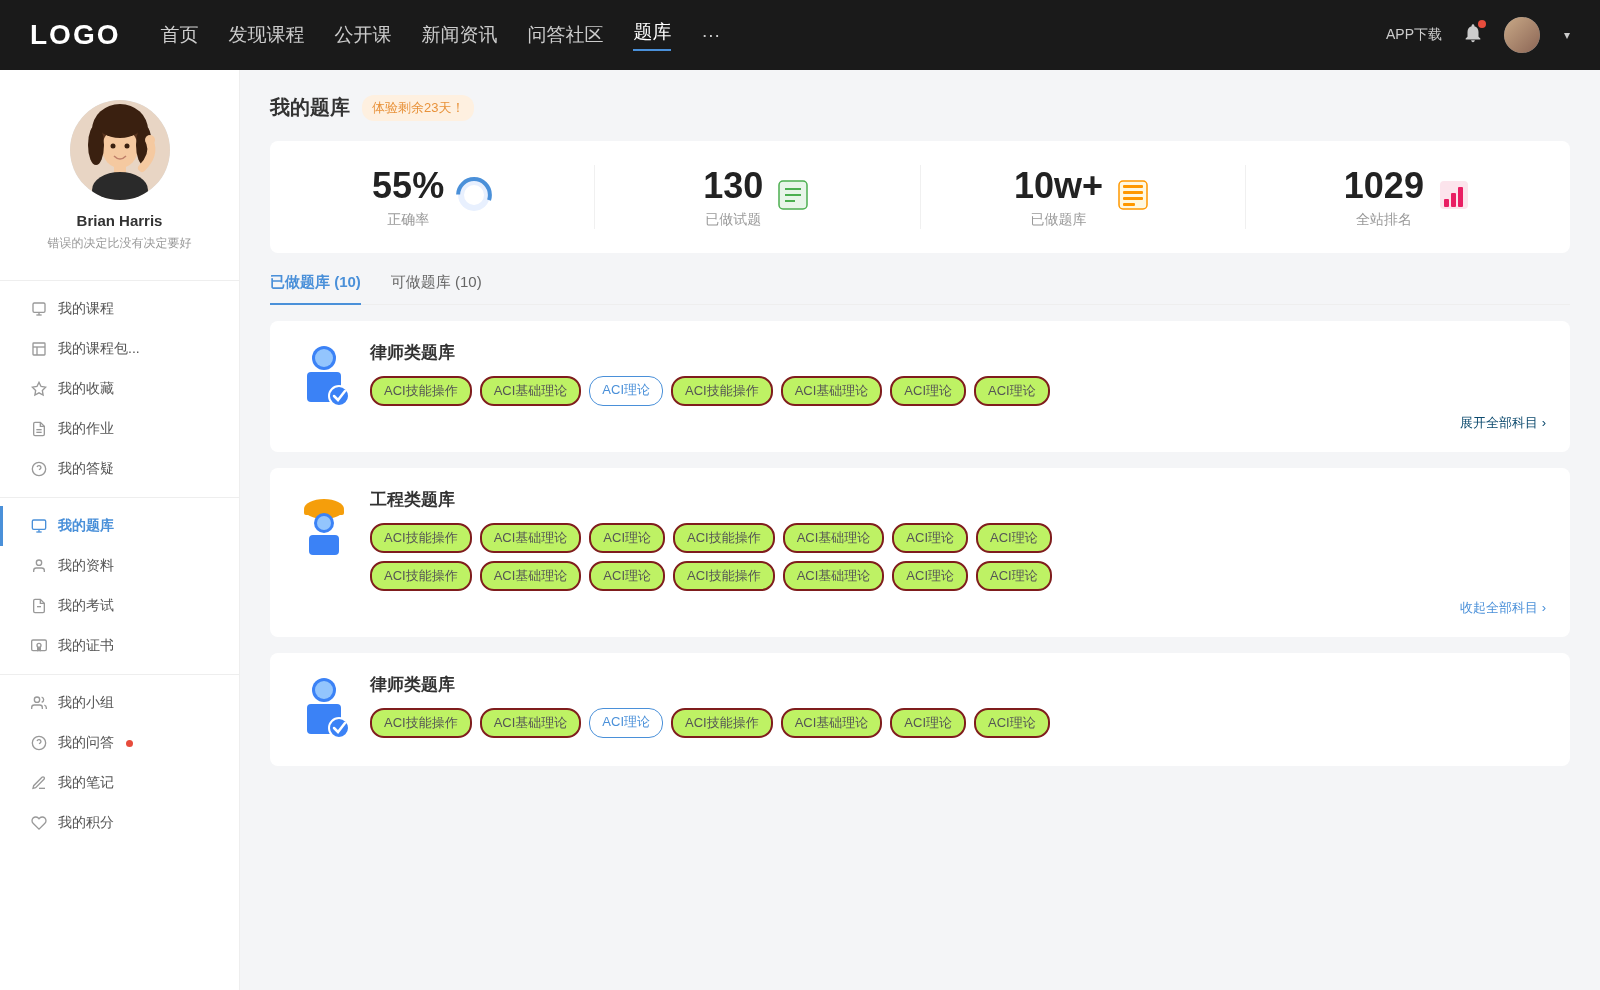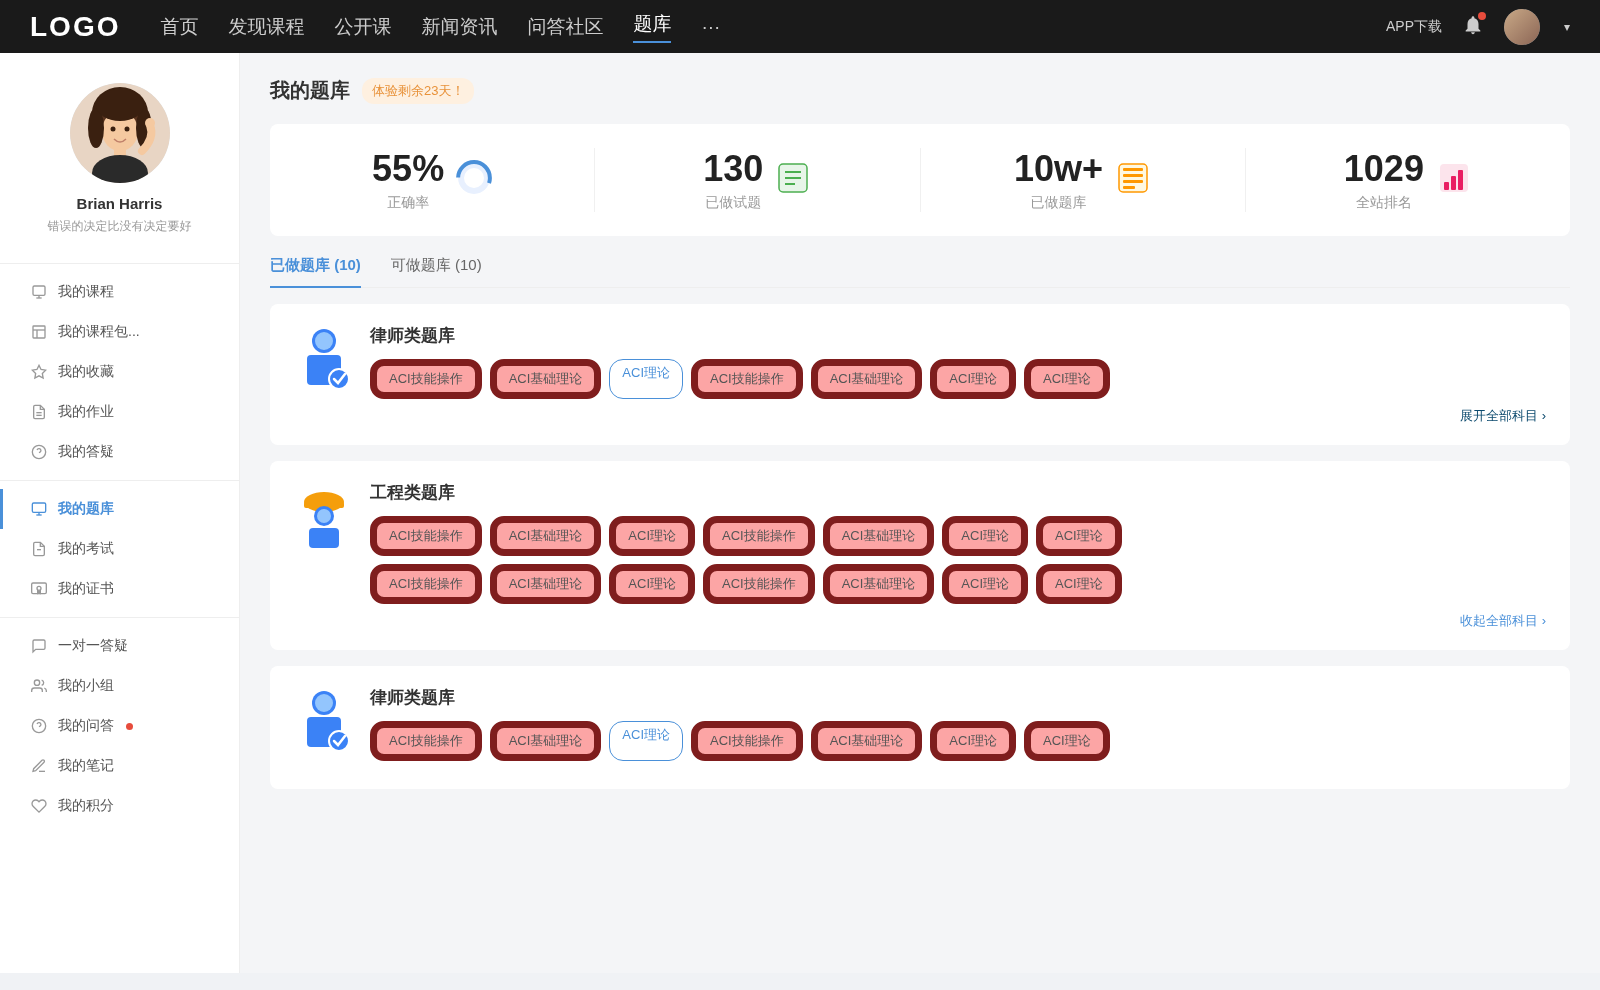--- a/index.html
+++ b/index.html
@@ -8,7 +8,7 @@
     
     .navbar {
       background: #1a1a1a;
-      height: 53px;
+      height: 70px;
       display: flex;
       align-items: center;
       padding: 0 30px;

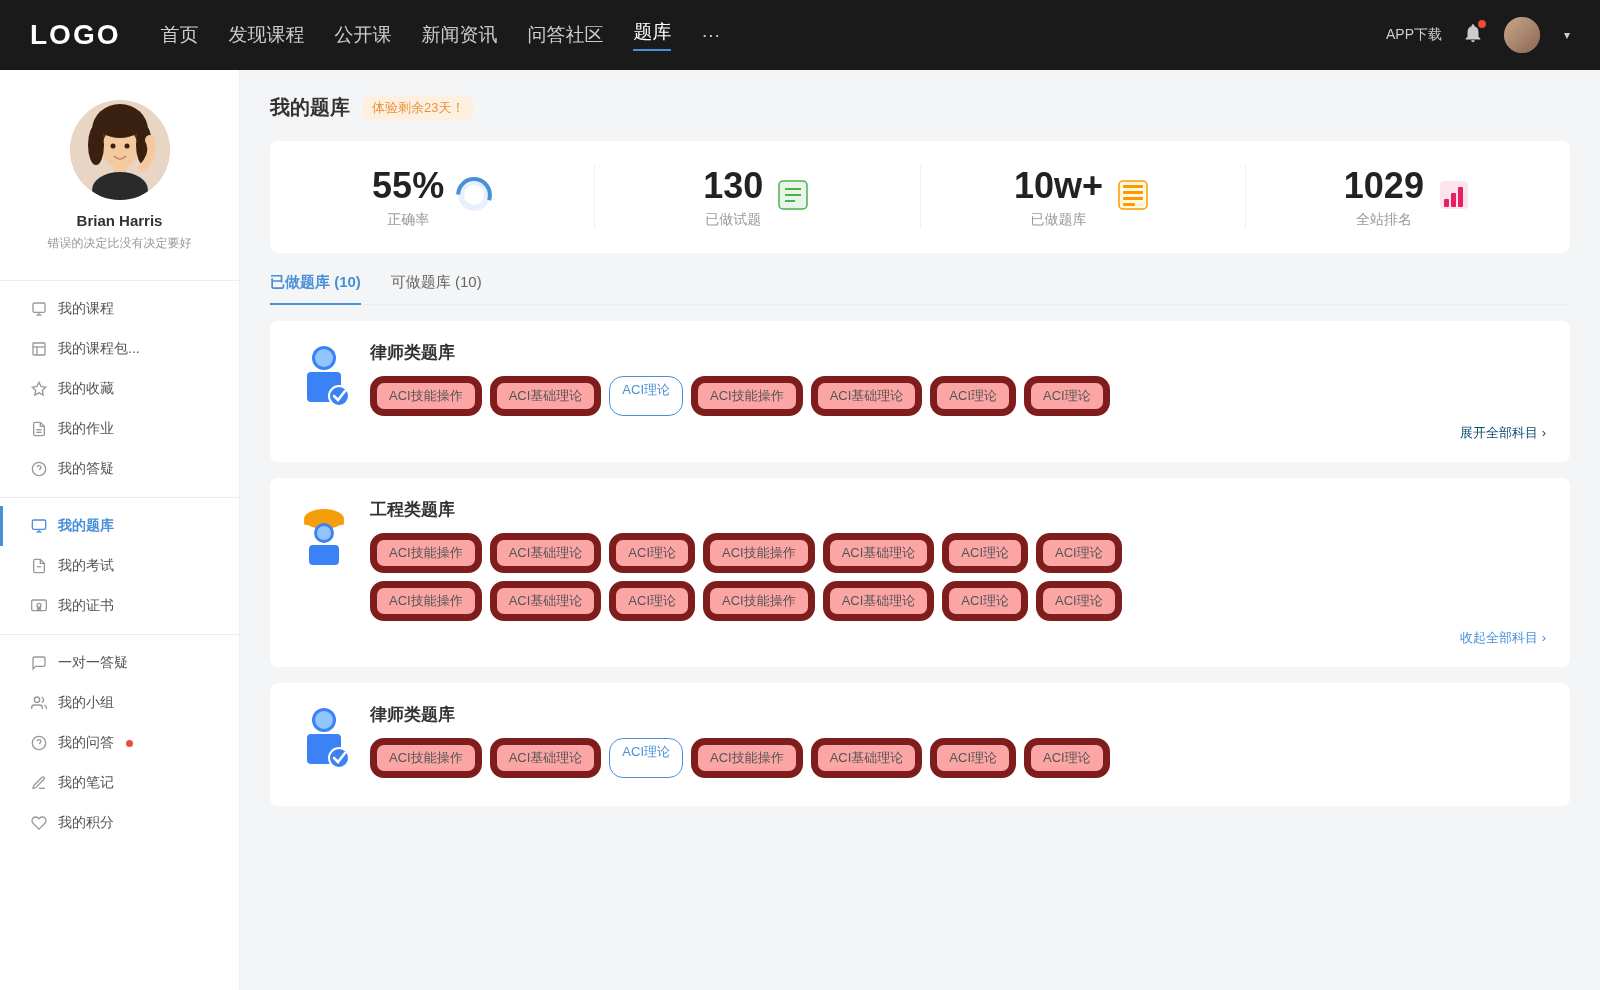--- a/index.html
+++ b/index.html
@@ -160,10 +160,10 @@
       padding: 4px 12px;
       border-radius: 14px;
       font-size: 13px;
-      background: #fca5a5;
+      background: #bef264;
       color: #555;
       cursor: pointer;
-      border: 7px solid #7f1d1d;
+      border: 2px solid #7f1d1d;
     }
     .tag.active {
       border: 1px solid #4a90d9;

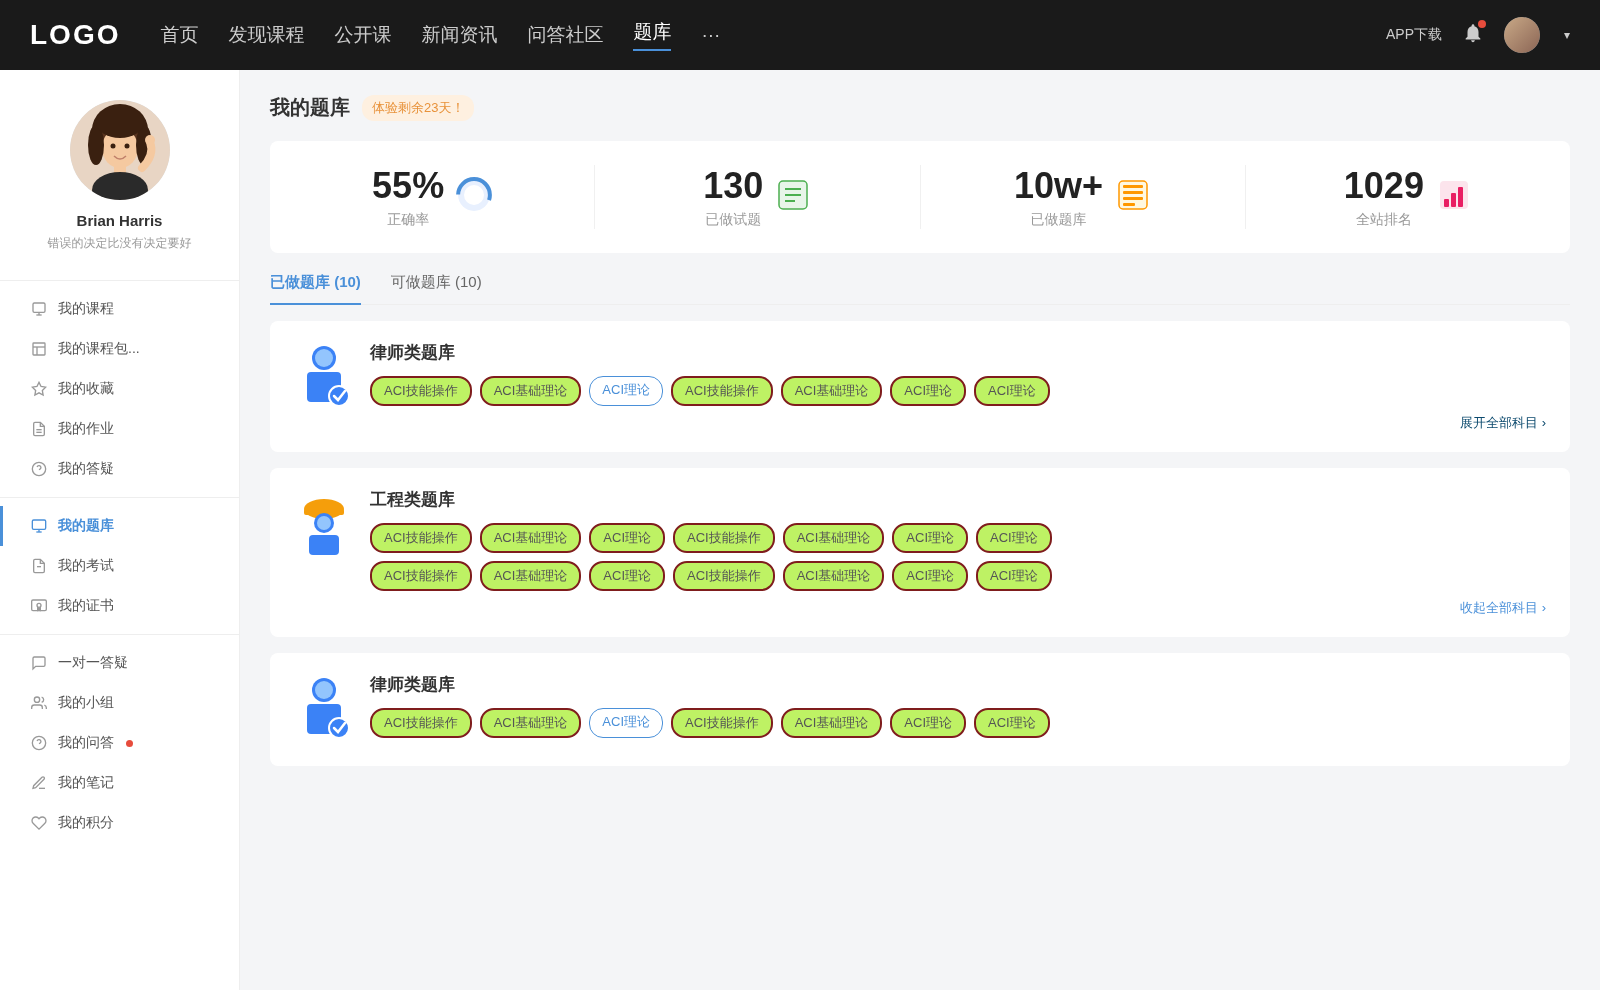--- a/index.html
+++ b/index.html
@@ -326,6 +326,15 @@
         <span>我的题库</span>
       </li>
 
+      <li class="sidebar-item">
+        <span class="sidebar-icon">
+          <svg width="16" height="16" viewBox="0 0 24 24" fill="none" stroke="#999" stroke-width="2">
+              <path d="M20 21v-2a4 4 0 0 0-4-4H8a4 4 0 0 0-4 4v2"></path>
+              <circle cx="12" cy="7" r="4"></circle>
+            </svg>
+        </span>
+        <span>我的资料</span>
+      </li>
 
       <li class="sidebar-item">
         <span class="sidebar-icon">

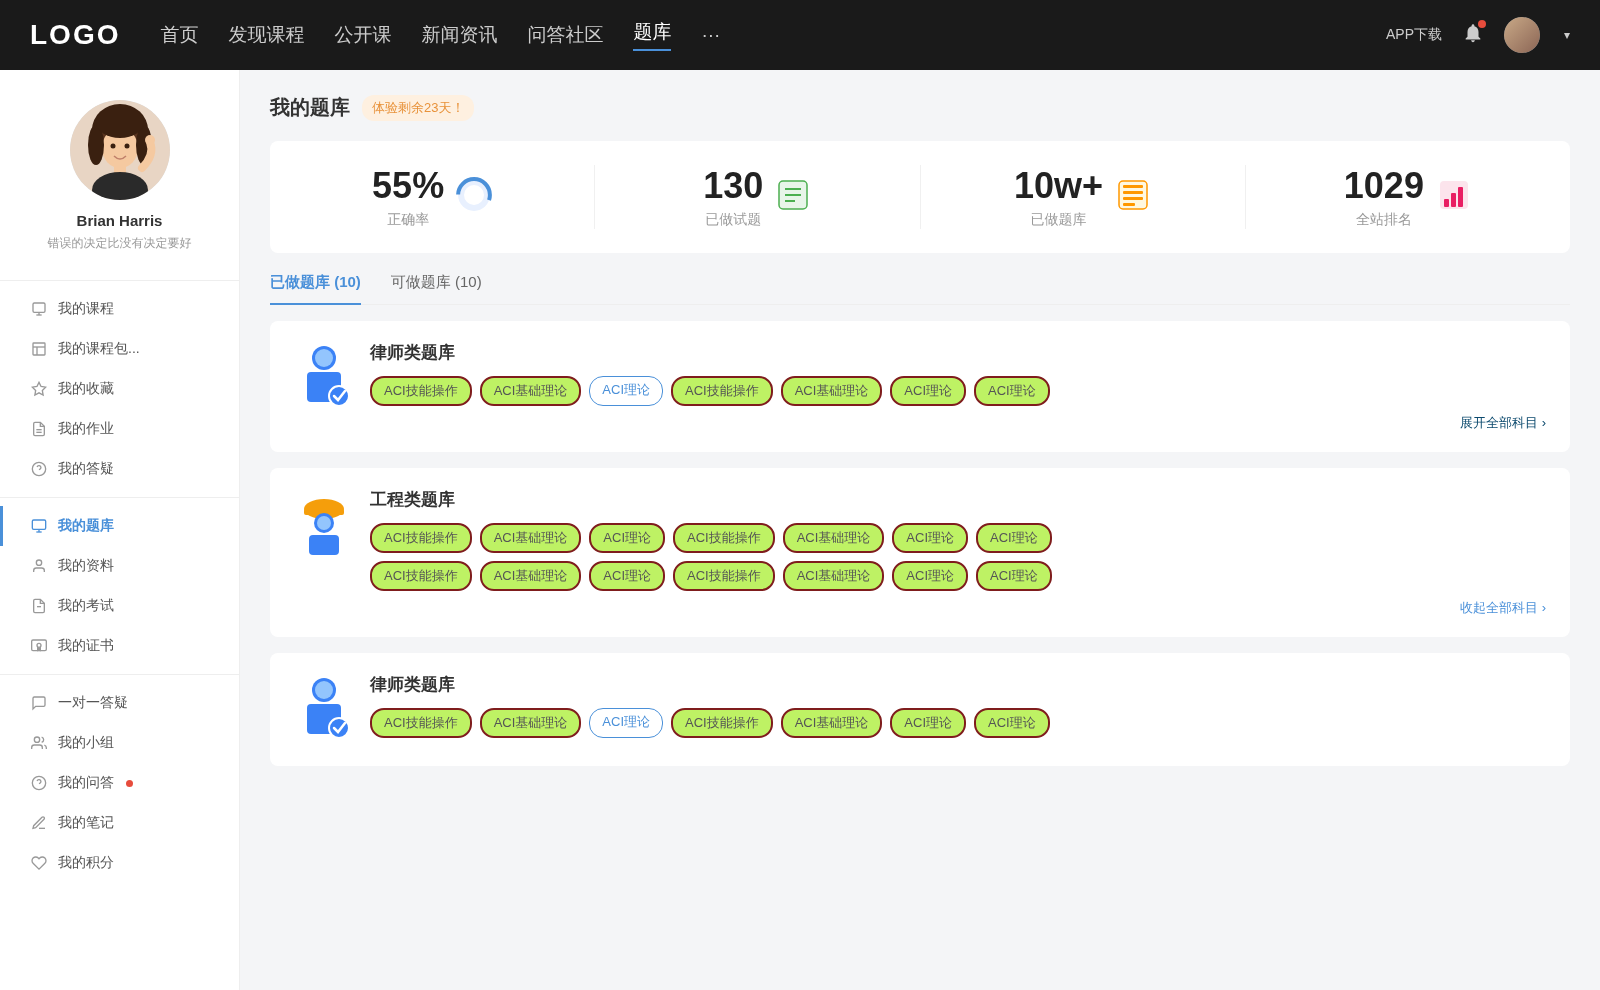--- a/index.html
+++ b/index.html
@@ -360,14 +360,6 @@
 
       <div class="sidebar-divider"></div>
 
-      <li class="sidebar-item">
-        <span class="sidebar-icon">
-          <svg width="16" height="16" viewBox="0 0 24 24" fill="none" stroke="#999" stroke-width="2">
-              <path d="M21 15a2 2 0 0 1-2 2H7l-4 4V5a2 2 0 0 1 2-2h14a2 2 0 0 1 2 2z"></path>
-            </svg>
-        </span>
-        <span>一对一答疑</span>
-      </li>
 
       <li class="sidebar-item">
         <span class="sidebar-icon">

